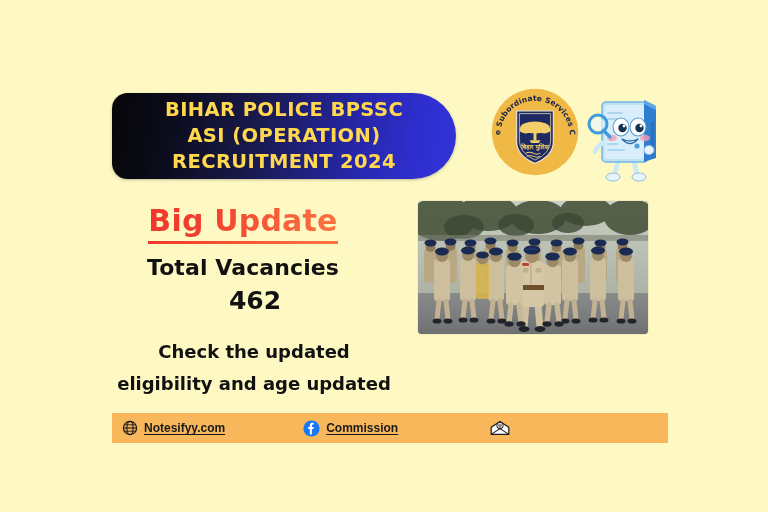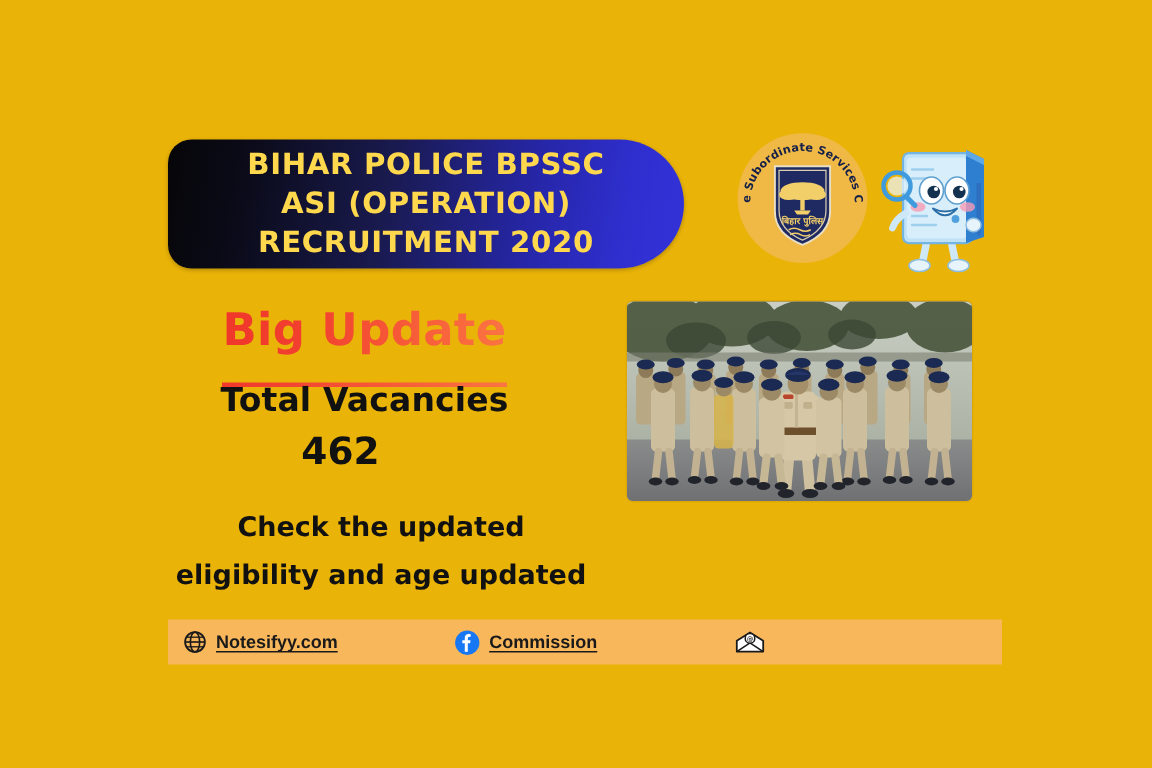--- a/index.html
+++ b/index.html
@@ -20,7 +20,7 @@
     left: 0; top: 0;
     width: 768px;
     height: 512px;
-    background: #eab308;
+    background: #fef9c3;
   }
 
   

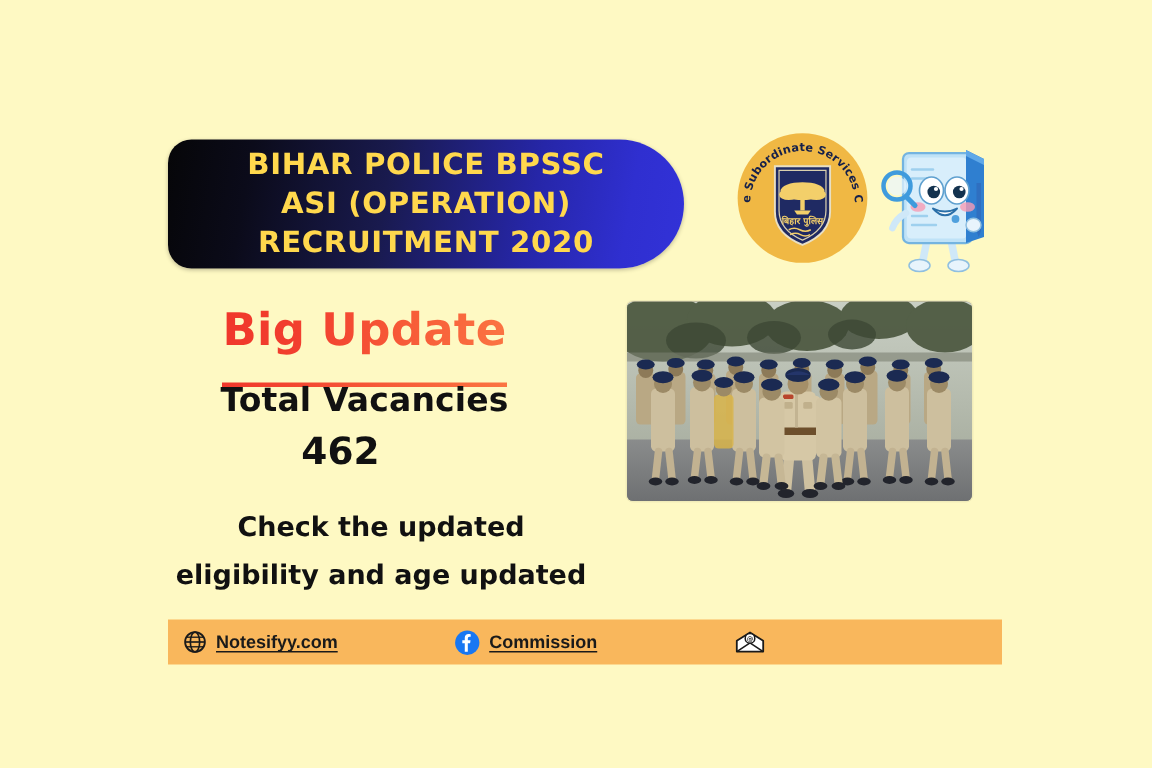--- a/index.html
+++ b/index.html
@@ -207,7 +207,7 @@
     <div class="title-banner">
       <div class="title-line">BIHAR POLICE BPSSC</div>
       <div class="title-line">ASI (OPERATION)</div>
-      <div class="title-line">RECRUITMENT 2020</div>
+      <div class="title-line">RECRUITMENT 2024</div>
     </div>
 
     <div class="emblem-wrap">

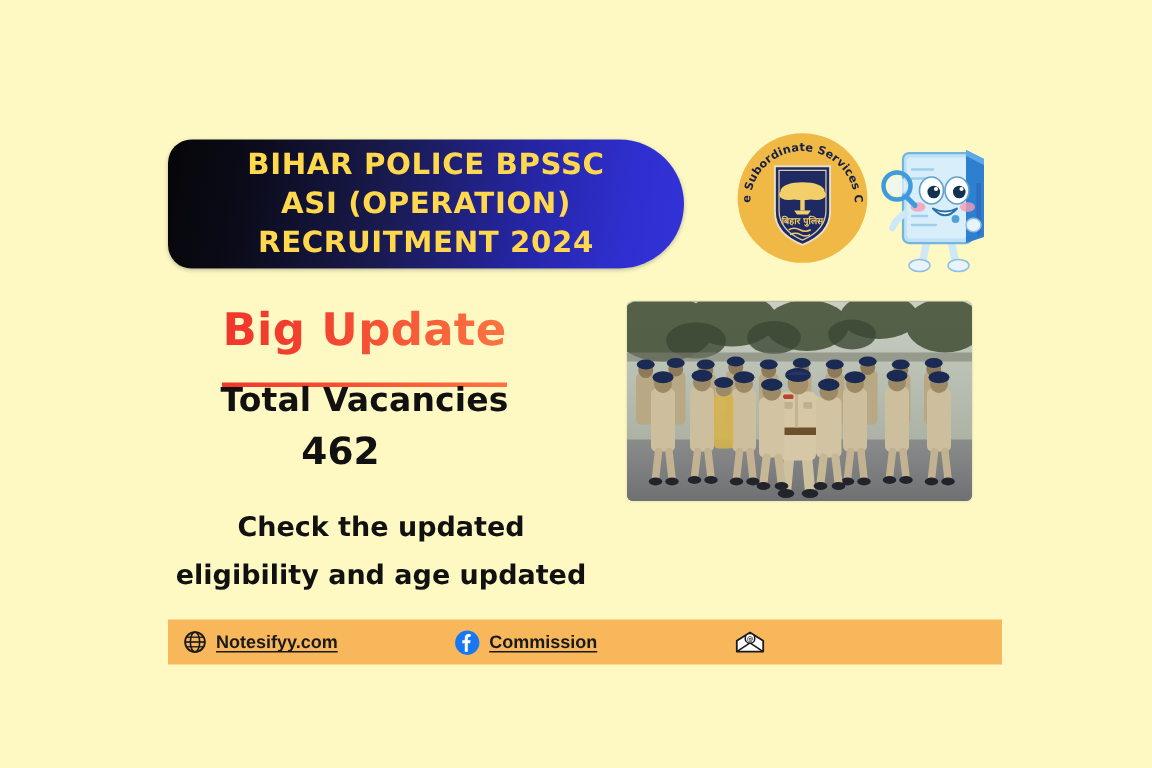--- a/index.html
+++ b/index.html
@@ -100,7 +100,7 @@
     color: transparent;
     -webkit-text-fill-color: transparent;
     position: relative;
-    padding-bottom: 20px;
+    padding-bottom: 6px;
   }
   .big-update-text::after {
     content: "";

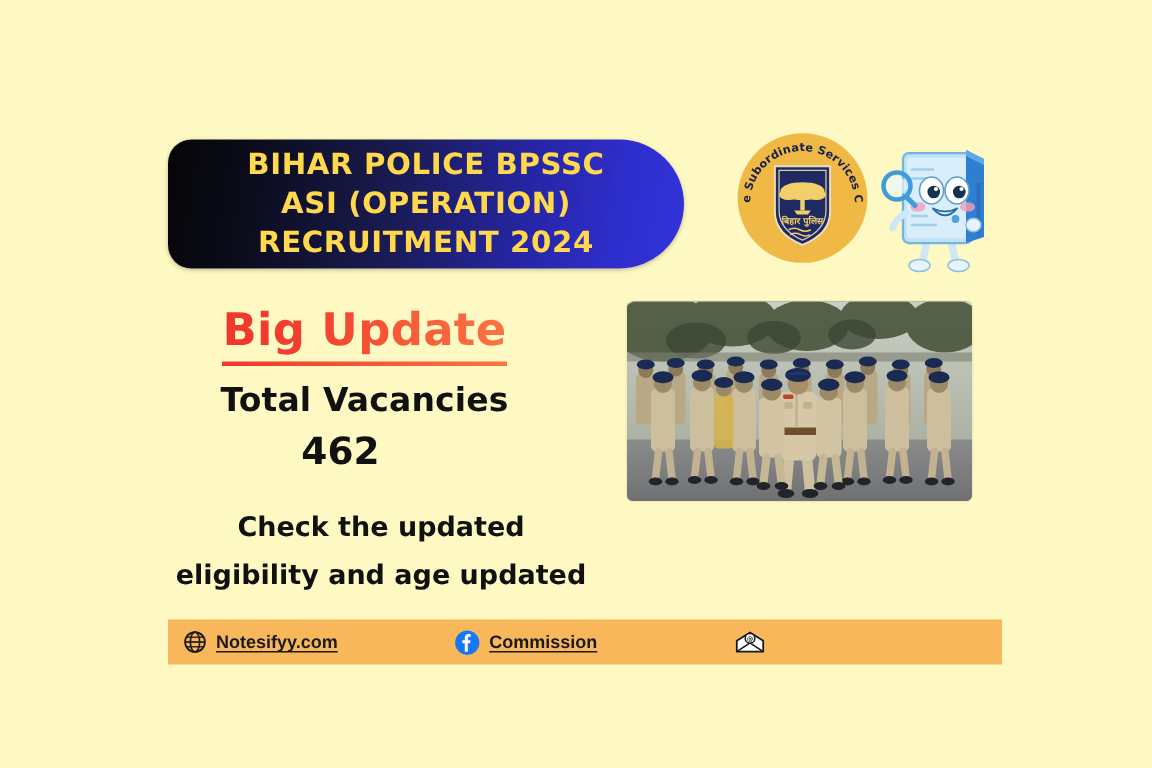--- a/index.html
+++ b/index.html
@@ -125,7 +125,7 @@
   }
   .vacancy-count {
     position: absolute;
-    left: 96px;
+    left: 124px;
     top: 286px;
     width: 262px;
     text-align: center;

